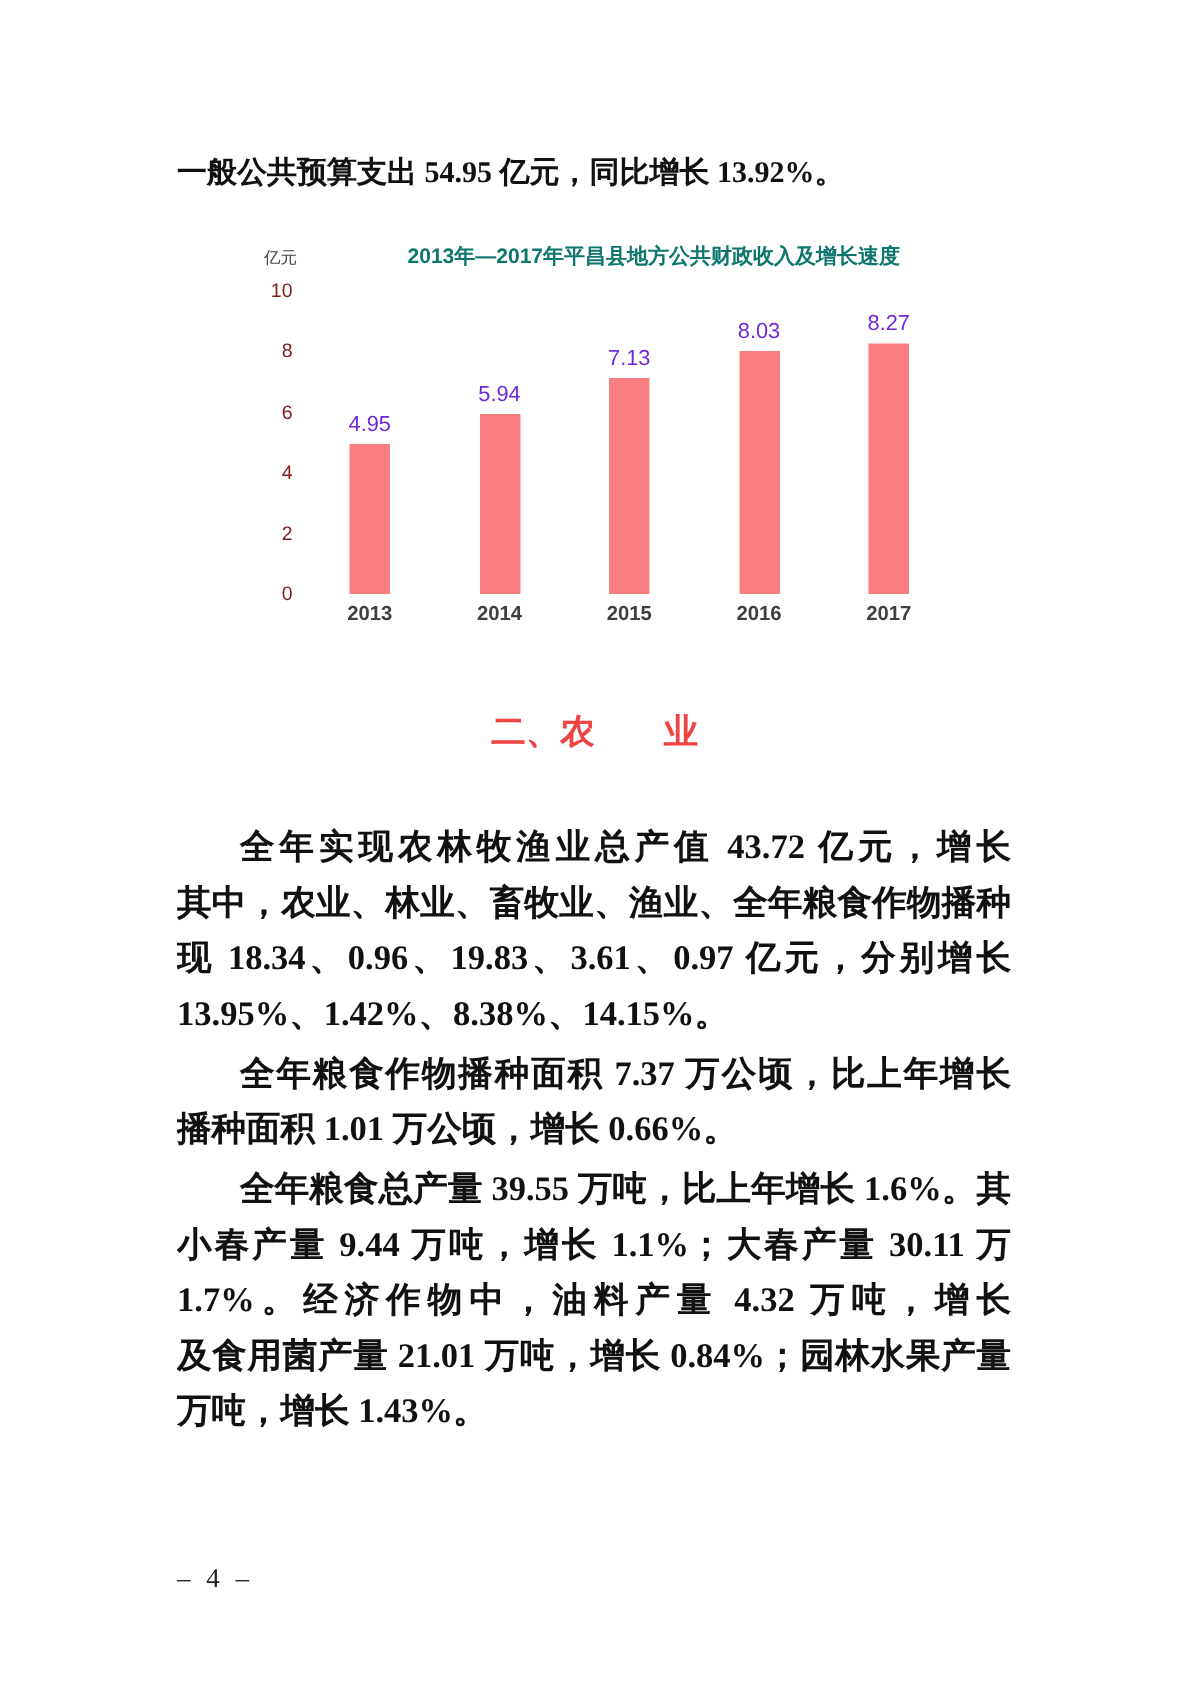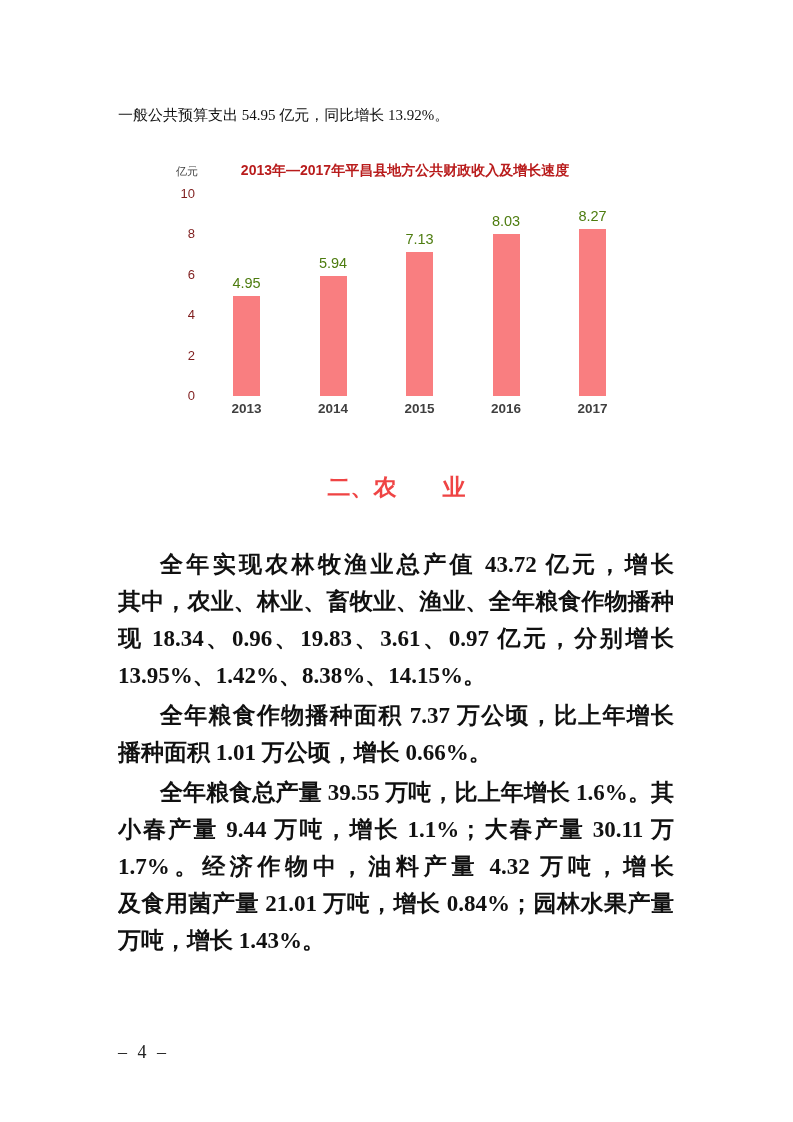--- a/index.html
+++ b/index.html
@@ -15,8 +15,9 @@
   
   .intro{
     position:absolute;left:118px;top:96px;width:600px;
-    font-size:15px;line-height:38px;margin:0;
+    font-size:20px;line-height:38px;margin:0;
     white-space:nowrap;
+    font-weight:bold;
   }
   
   .chart{

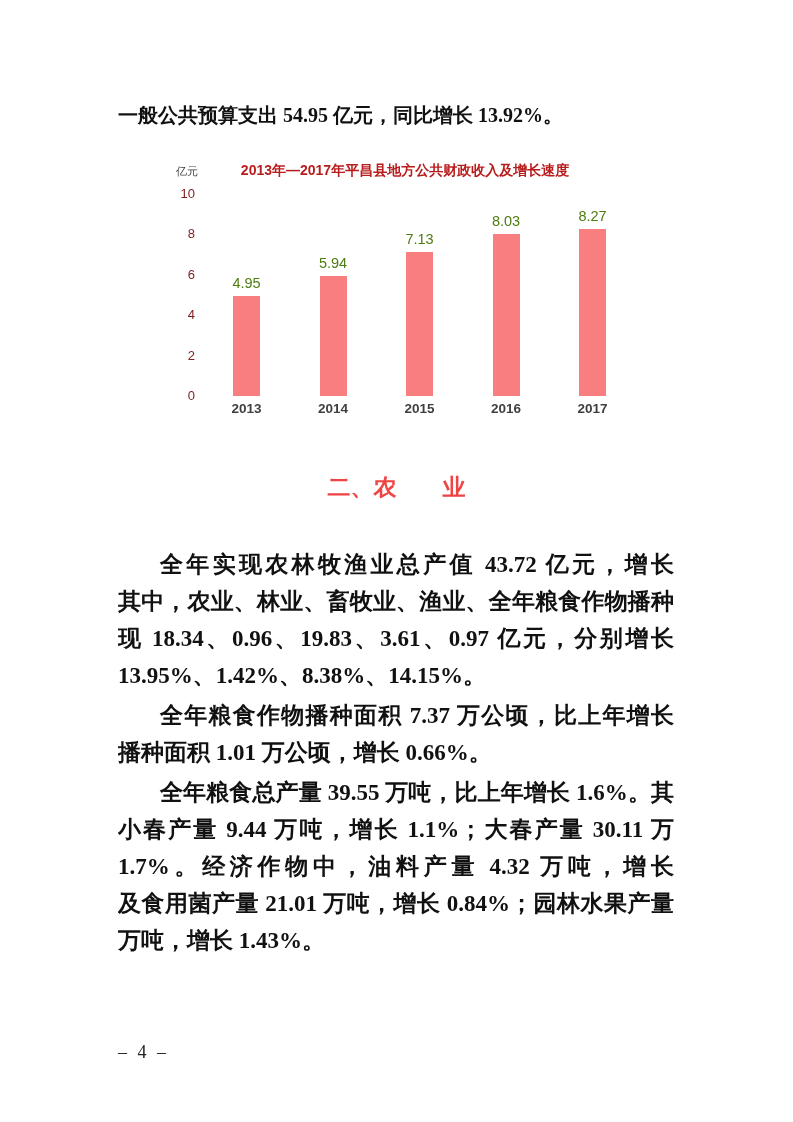--- a/index.html
+++ b/index.html
@@ -30,7 +30,7 @@
   }
   .chart-title{
     position:absolute;left:40px;top:4px;width:390px;
-    text-align:center;font-size:14px;font-weight:bold;color:#b91c1c;
+    text-align:right;font-size:14px;font-weight:bold;color:#0f766e;
     white-space:nowrap;
   }
   .chart-yaxis{

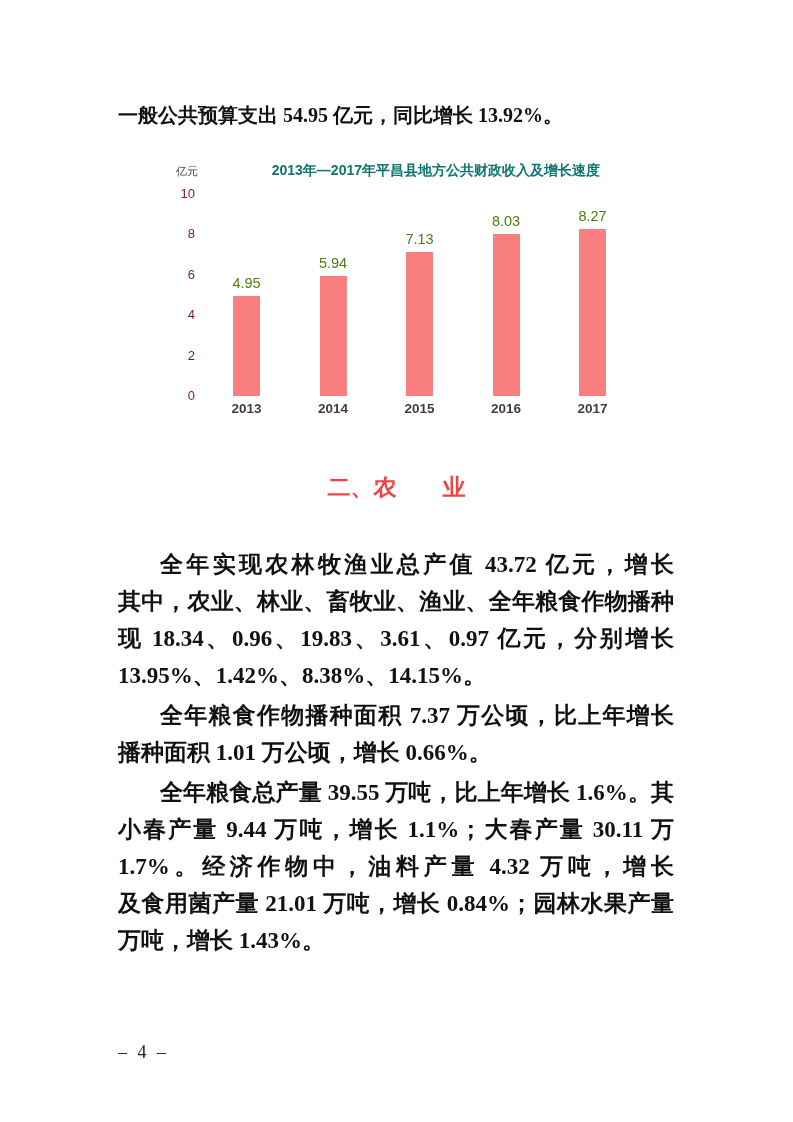--- a/index.html
+++ b/index.html
@@ -48,7 +48,7 @@
   }
   .chart-plot .val{
     position:absolute;width:70px;text-align:center;
-    font-size:14.5px;color:#4d7c0f;line-height:17px;
+    font-size:14.5px;color:#6d28d9;line-height:17px;
   }
   .chart-xaxis{
     position:absolute;left:40px;top:243px;width:450px;height:18px;

